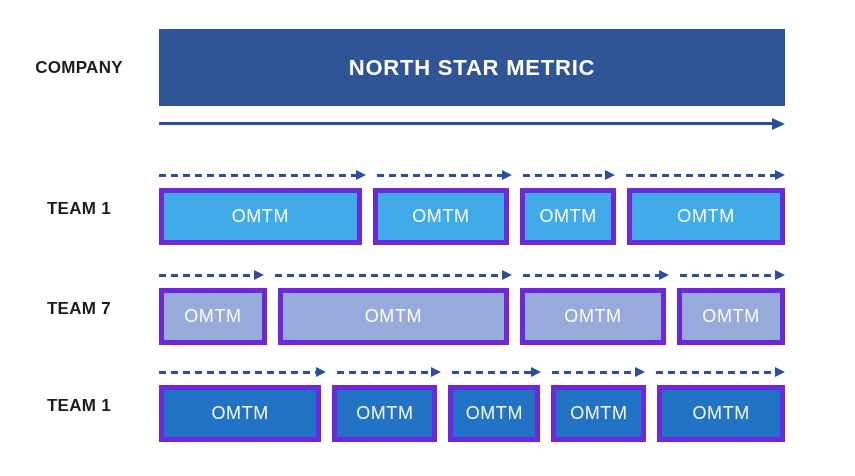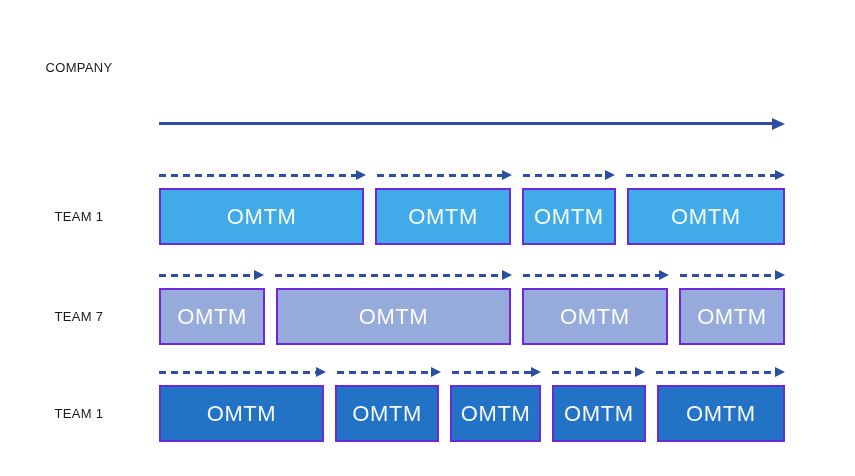--- a/index.html
+++ b/index.html
@@ -19,8 +19,8 @@
     display: flex;
     align-items: center;
     justify-content: center;
-    font-size: 13px;
-    font-weight: 400;
+    font-size: 17px;
+    font-weight: 700;
     letter-spacing: 0.3px;
     color: #1b1b1b;
     white-space: nowrap;

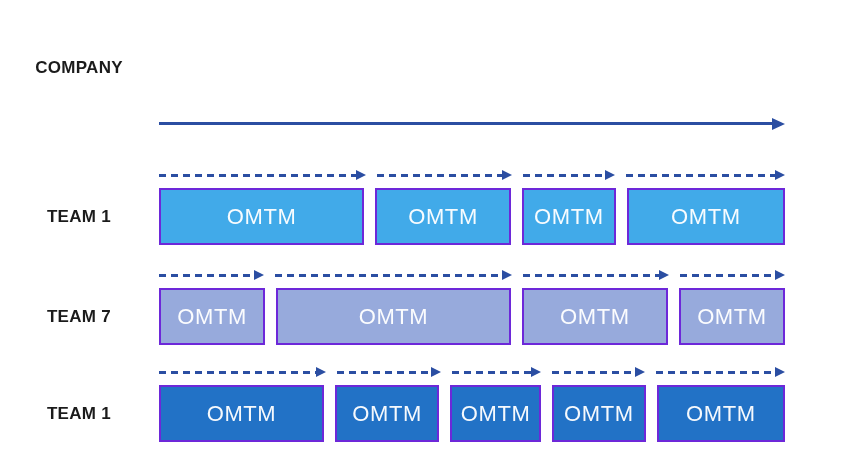--- a/index.html
+++ b/index.html
@@ -119,6 +119,9 @@
 
   <div class="row-label company-label">COMPANY</div>
 
+  <div class="nsm-bar">
+    <span>NORTH STAR METRIC</span>
+  </div>
 
   <div class="solid-arrow">
     <i class="line"></i>

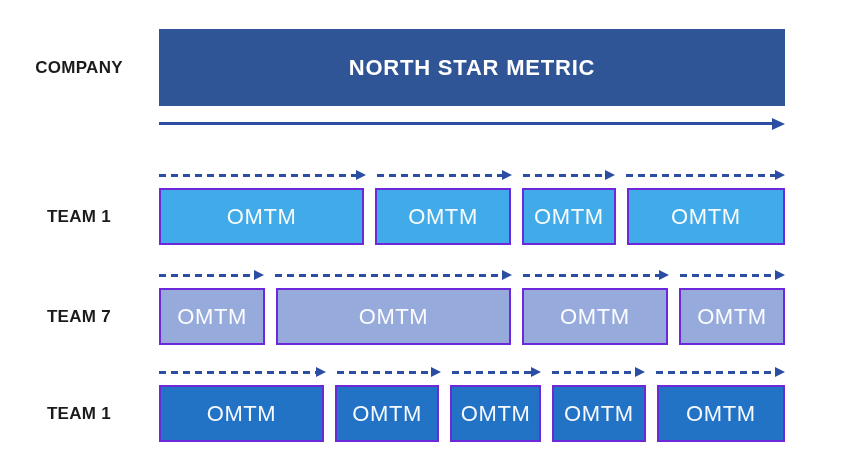--- a/index.html
+++ b/index.html
@@ -69,7 +69,7 @@
   .team-row.t1 { top: 170px; }
   .team-row.t2 { top: 270px; }
   .team-row.t3 { top: 367px; }
-  .team-row .row-label { top: 18px; height: 57px; }
+  .team-row .row-label { top: 10px; height: 57px; }
 
   .arrow-track, .block-track {
     position: absolute;

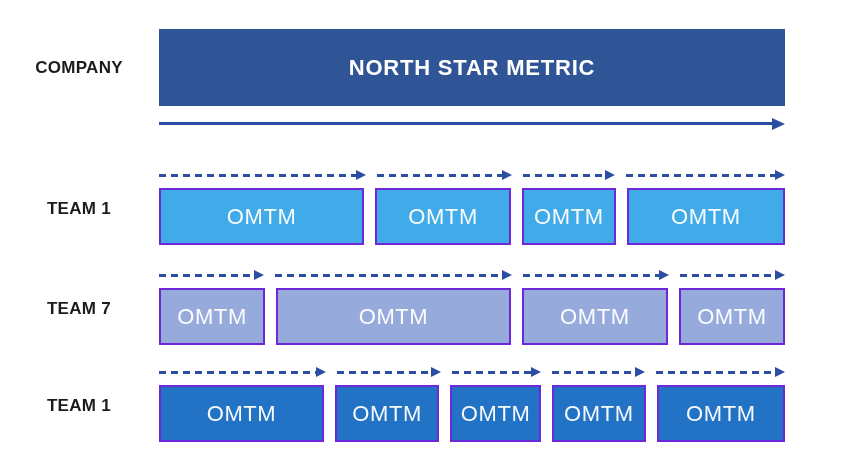--- a/index.html
+++ b/index.html
@@ -103,12 +103,12 @@
     flex-basis: 0;
     min-width: 0;
     box-sizing: border-box;
-    border: 2px solid #6d28d9;
+    border: 5px solid #6d28d9;
     display: flex;
     align-items: center;
     justify-content: center;
     color: rgba(255,255,255,0.96);
-    font-size: 22px;
+    font-size: 18px;
     letter-spacing: 0.6px;
   }
 </style>

